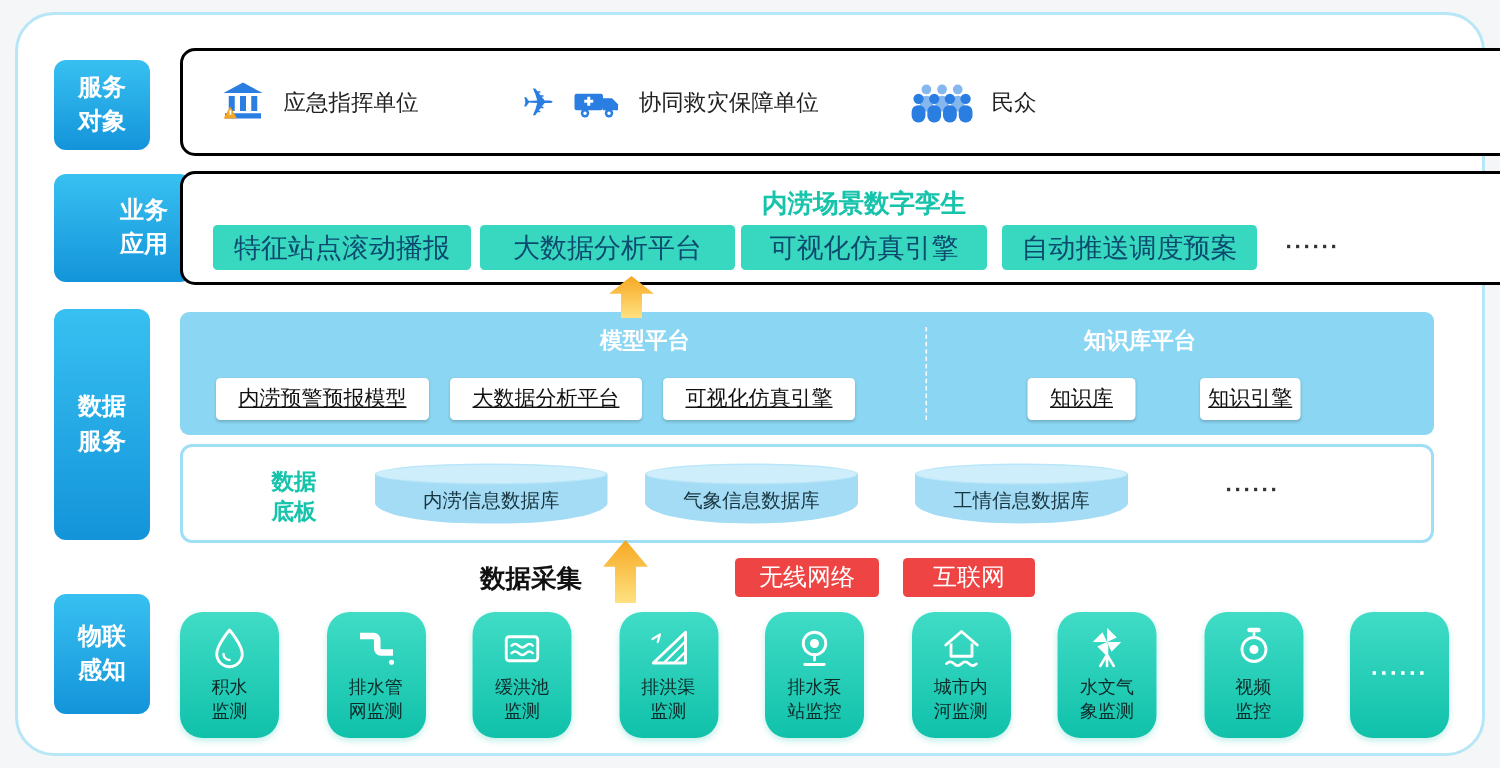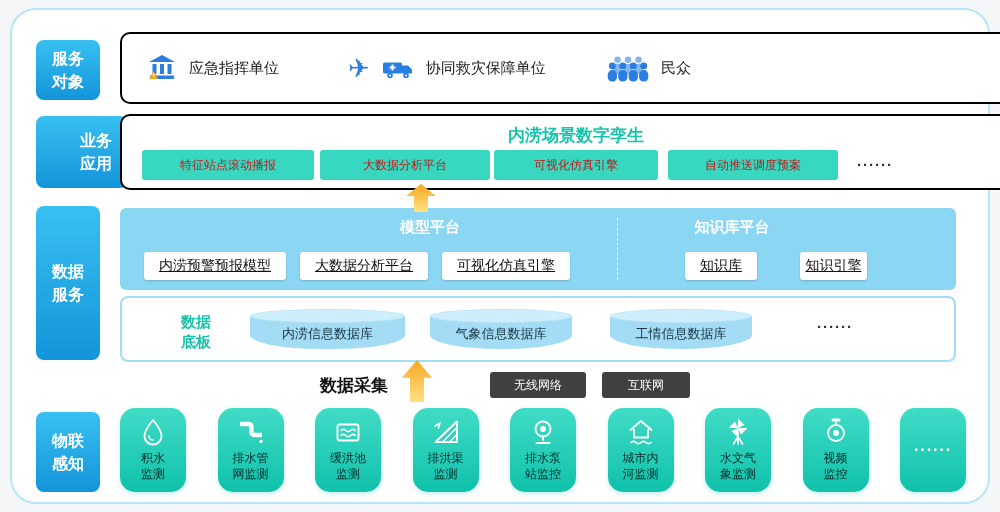--- a/index.html
+++ b/index.html
@@ -42,7 +42,7 @@
     color:#16c3ab;font-weight:bold;font-size:17px;}
   .app-btn{
     position:absolute;top:34px;height:30px;background:#38d8c0;border-radius:3px;
-    display:flex;align-items:center;justify-content:center;font-size:12px;color:#b91c1c;
+    display:flex;align-items:center;justify-content:center;font-size:18px;color:#0c4a6e;
   }
   #ab1{left:20px;width:172px;} #ab2{left:198px;width:170px;}
   #ab3{left:372px;width:164px;} #ab4{left:546px;width:170px;}

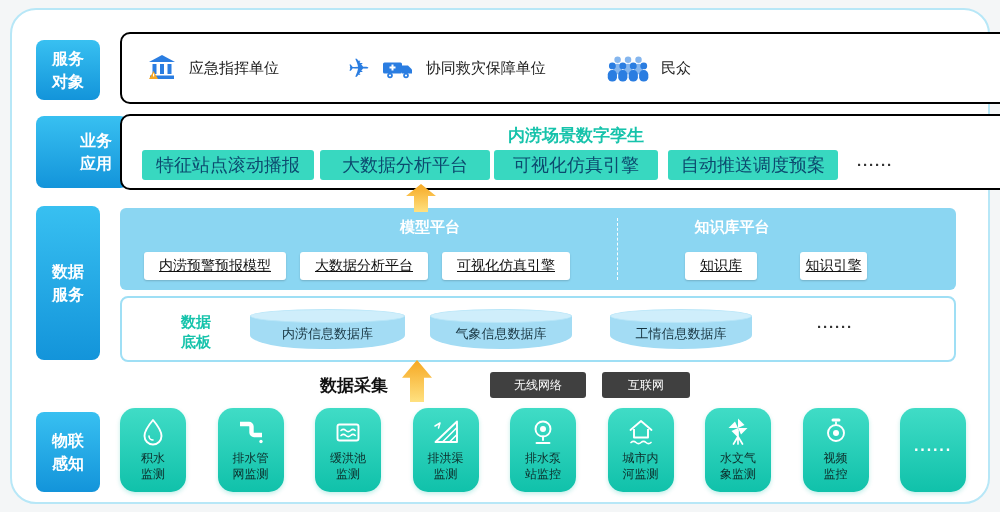--- a/index.html
+++ b/index.html
@@ -56,7 +56,7 @@
   }
   .plat-title{position:absolute;top:10px;text-align:center;color:#fff;font-weight:bold;font-size:15px;}
   #mp-title{left:170px;width:280px;}
-  #kp-title{left:472px;width:280px;}
+  #kp-title{left:500px;width:280px;}
   .divider{position:absolute;left:497px;top:10px;height:62px;border-left:1px dashed rgba(255,255,255,.95);}
   .white-box{
     position:absolute;top:44px;height:28px;background:#fff;border-radius:3px;

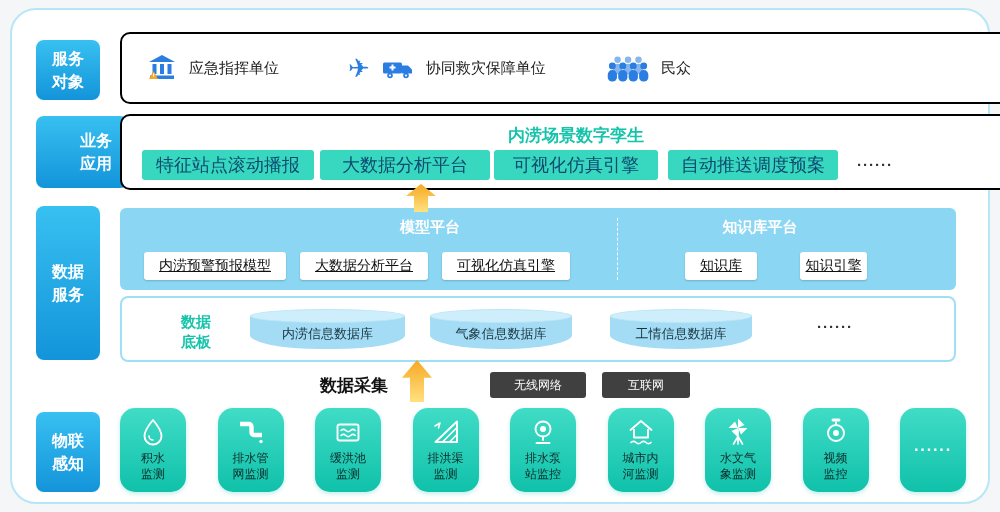--- a/index.html
+++ b/index.html
@@ -87,8 +87,8 @@
   
   #collect-title{position:absolute;left:320px;top:374px;font-size:17px;font-weight:bold;color:#111;}
   .net{
-    position:absolute;top:372px;height:26px;background:#404040;border-radius:3px;color:#fff;
-    font-size:12px;display:flex;align-items:center;justify-content:center;
+    position:absolute;top:372px;height:26px;background:#ef4444;border-radius:3px;color:#fff;
+    font-size:16px;display:flex;align-items:center;justify-content:center;
   }
   #net1{left:490px;width:96px;} #net2{left:602px;width:88px;}
 

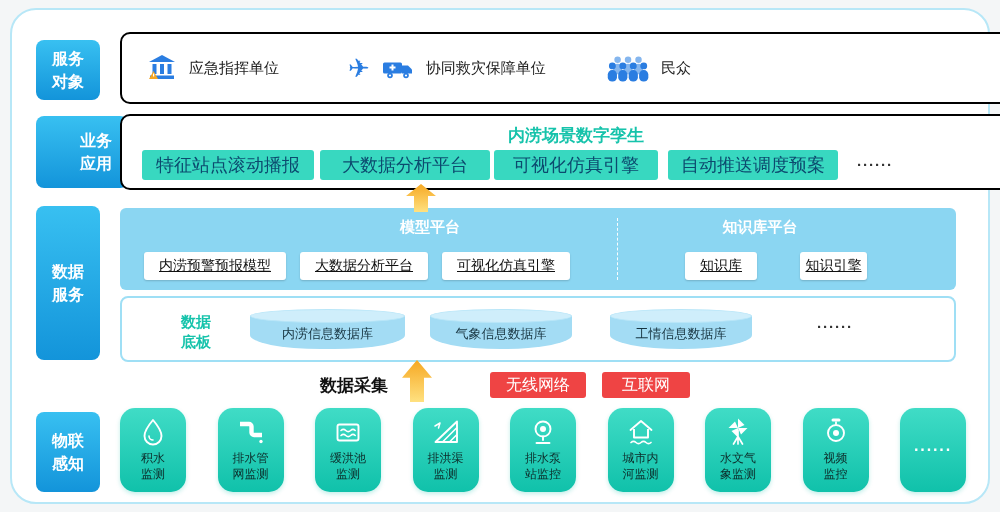--- a/index.html
+++ b/index.html
@@ -24,7 +24,7 @@
   #sl-service{top:40px;height:60px;}
   #sl-apps{top:116px;height:72px;padding-left:28px;}
   #sl-data{top:206px;height:154px;}
-  #sl-iot{top:412px;height:80px;}
+  #sl-iot{top:396px;height:80px;}
 
   .panel{
     position:absolute;left:120px;width:912px;background:#fff;

